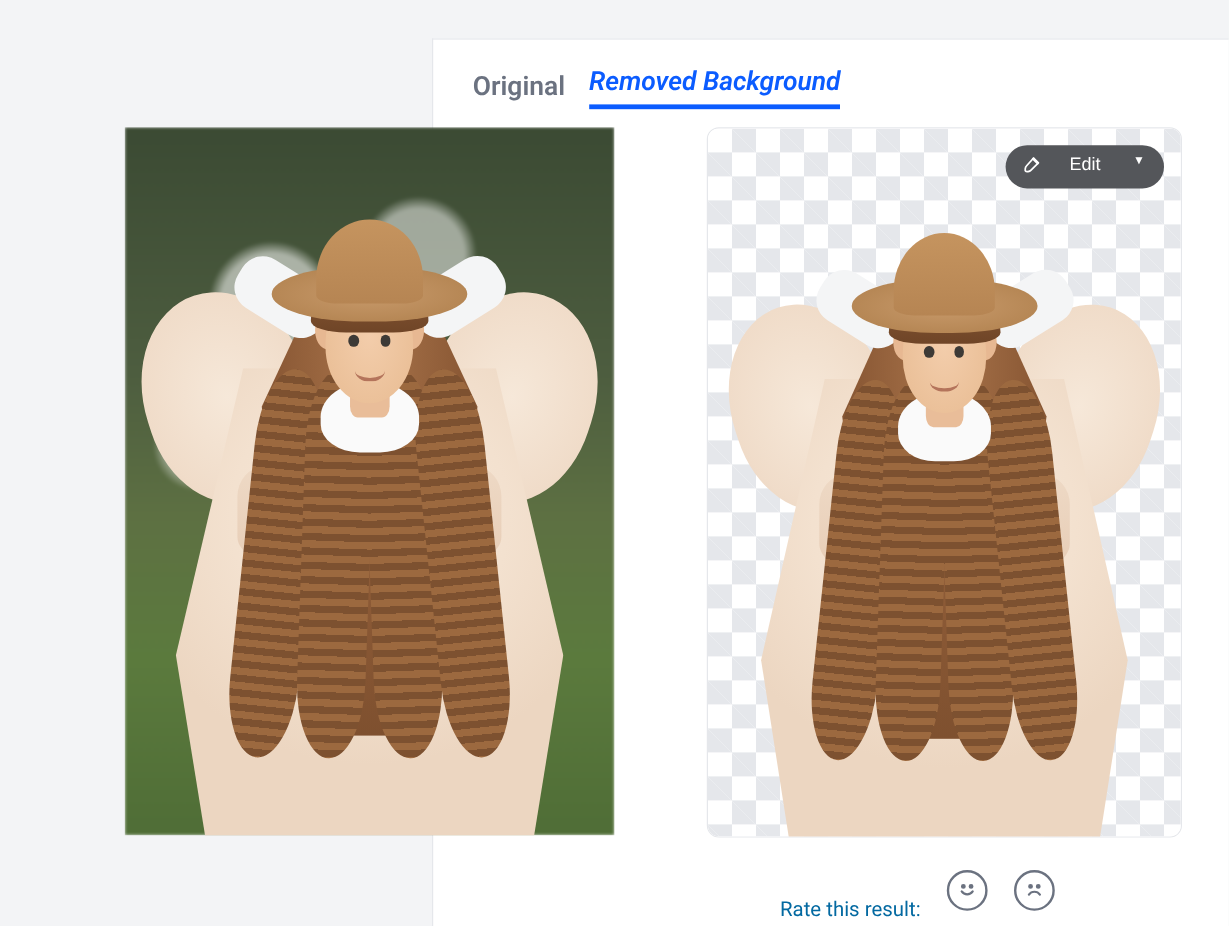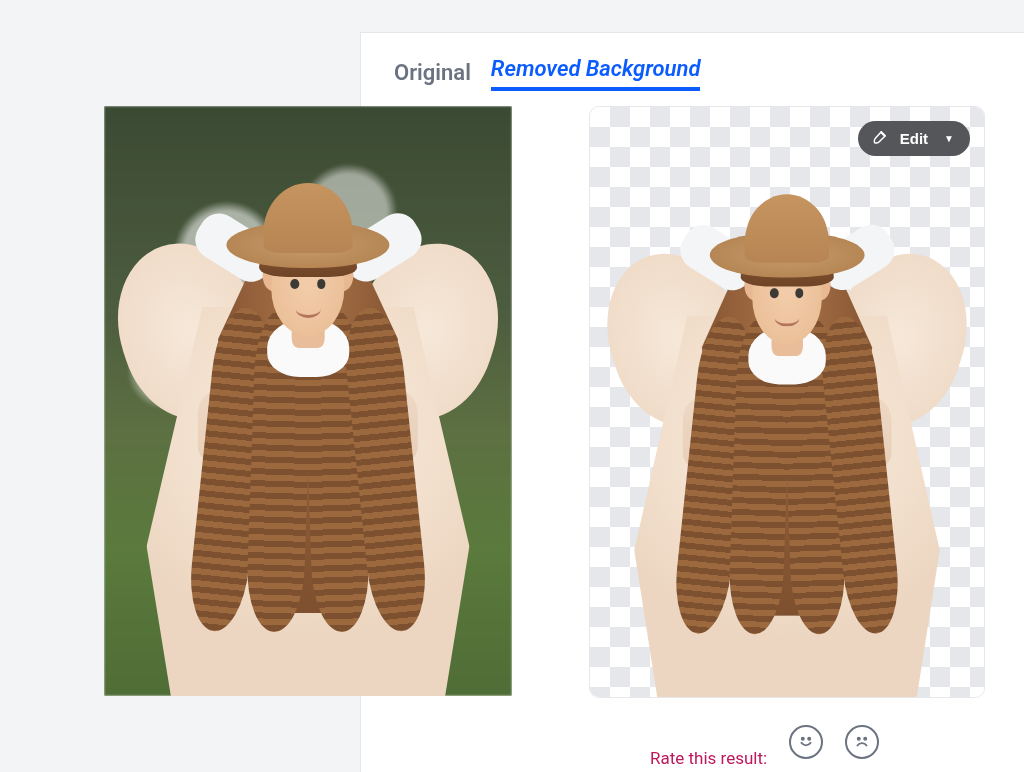--- a/index.html
+++ b/index.html
@@ -17,7 +17,7 @@
     background-size:40px 40px;
     background-position:0 0,20px 20px;
     background-color:#ffffff;}
-  .edit-btn{position:absolute;top:14px;right:14px;background:#54565a;color:#fff;border:none;border-radius:999px;padding:8px 16px 8px 14px;display:flex;align-items:center;gap:12px;font-size:15px;font-weight:700;cursor:pointer;}
+  .edit-btn{position:absolute;top:14px;right:14px;background:#54565a;color:#fff;border:none;border-radius:999px;padding:8px 16px 8px 14px;display:flex;align-items:flex-start;gap:23px;font-size:15px;font-weight:400;cursor:pointer;}
   .edit-btn .caret{font-size:10px;margin-left:4px;}
   .rate-row{position:absolute;left:650px;top:716px;display:flex;align-items:center;gap:22px;}
   .rate-label{font-size:17px;color:#be185d;margin-top:32px;}

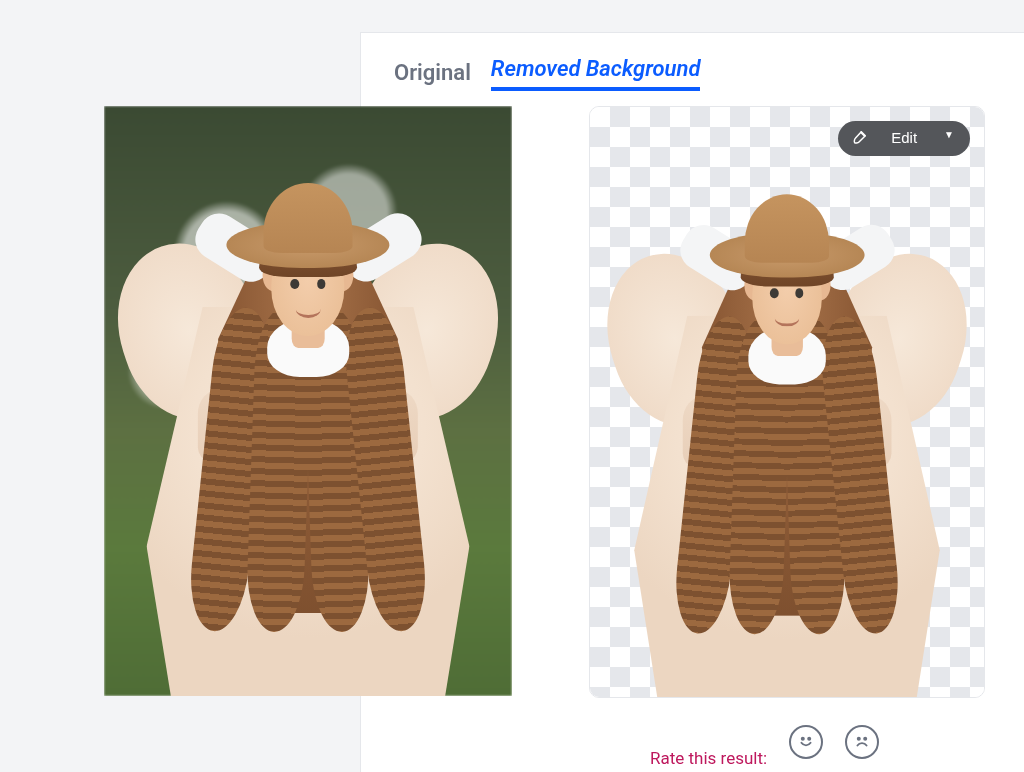--- a/index.html
+++ b/index.html
@@ -20,7 +20,7 @@
   .edit-btn{position:absolute;top:14px;right:14px;background:#54565a;color:#fff;border:none;border-radius:999px;padding:8px 16px 8px 14px;display:flex;align-items:flex-start;gap:23px;font-size:15px;font-weight:400;cursor:pointer;}
   .edit-btn .caret{font-size:10px;margin-left:4px;}
   .rate-row{position:absolute;left:650px;top:716px;display:flex;align-items:center;gap:22px;}
-  .rate-label{font-size:17px;color:#be185d;margin-top:32px;}
+  .rate-label{font-size:17px;color:#0369a1;margin-top:32px;}
   .face-btn{width:34px;height:34px;border-radius:50%;border:2px solid #6b7280;background:transparent;cursor:pointer;display:flex;align-items:center;justify-content:center;padding:0;}
   .face-btn svg{width:22px;height:22px;}
 

